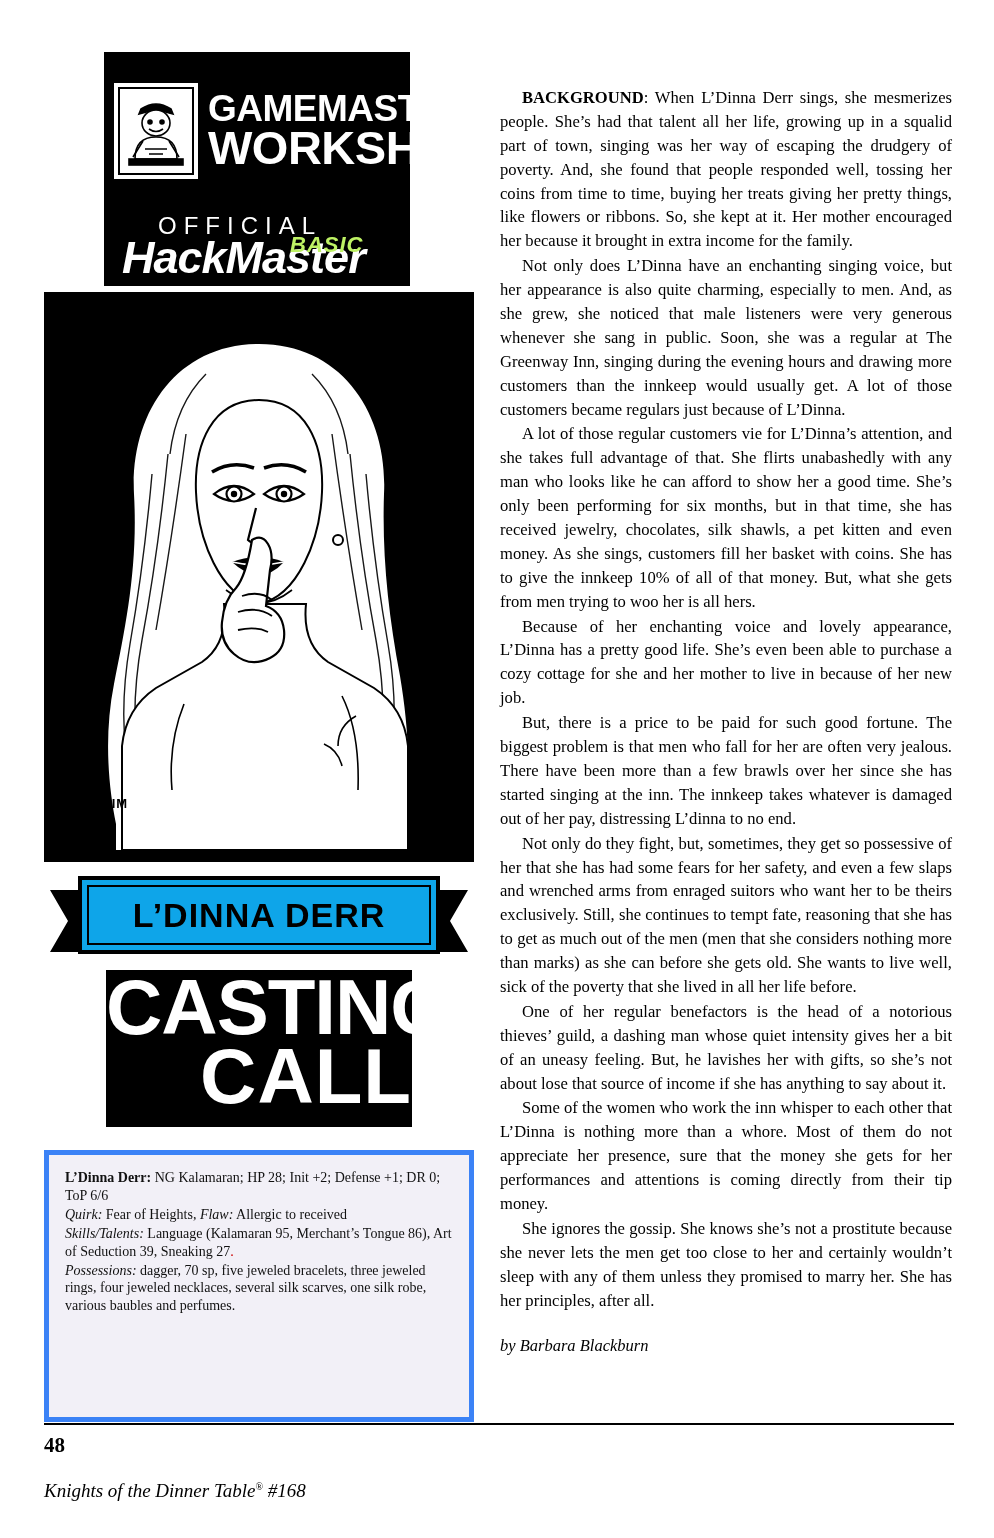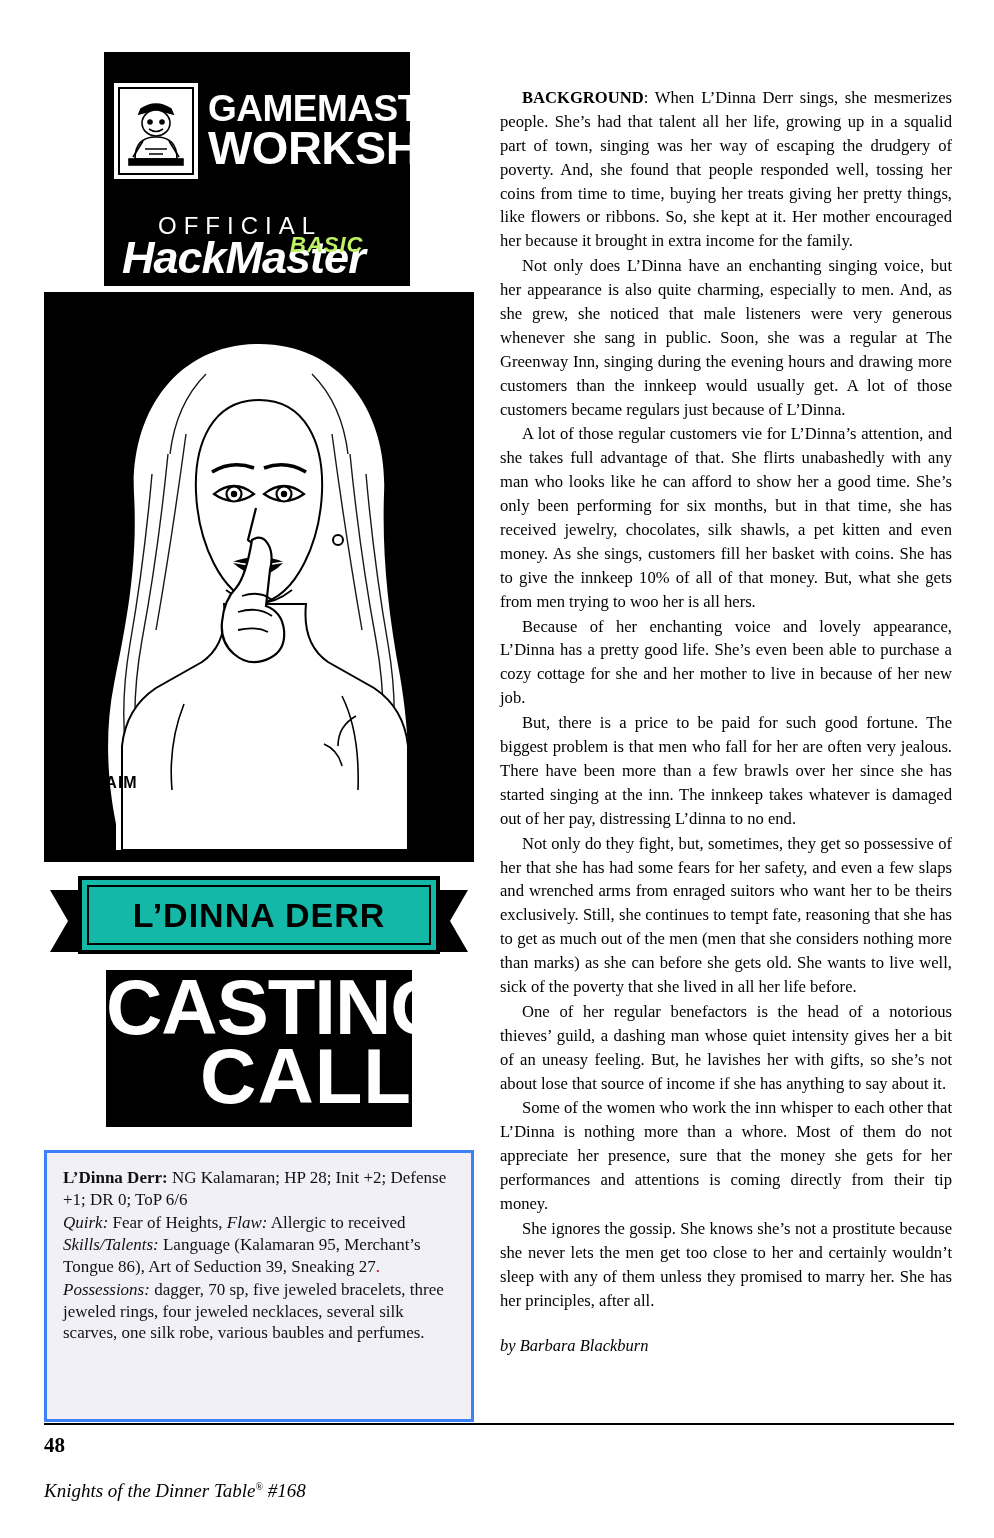--- a/index.html
+++ b/index.html
@@ -140,8 +140,8 @@
   .signature {
     position: absolute;
     left: 26px;
-    bottom: 58px;
-    font-size: 16px;
+    bottom: 39px;
+    font-size: 13px;
     font-weight: bold;
     letter-spacing: 1px;
     color: #000;

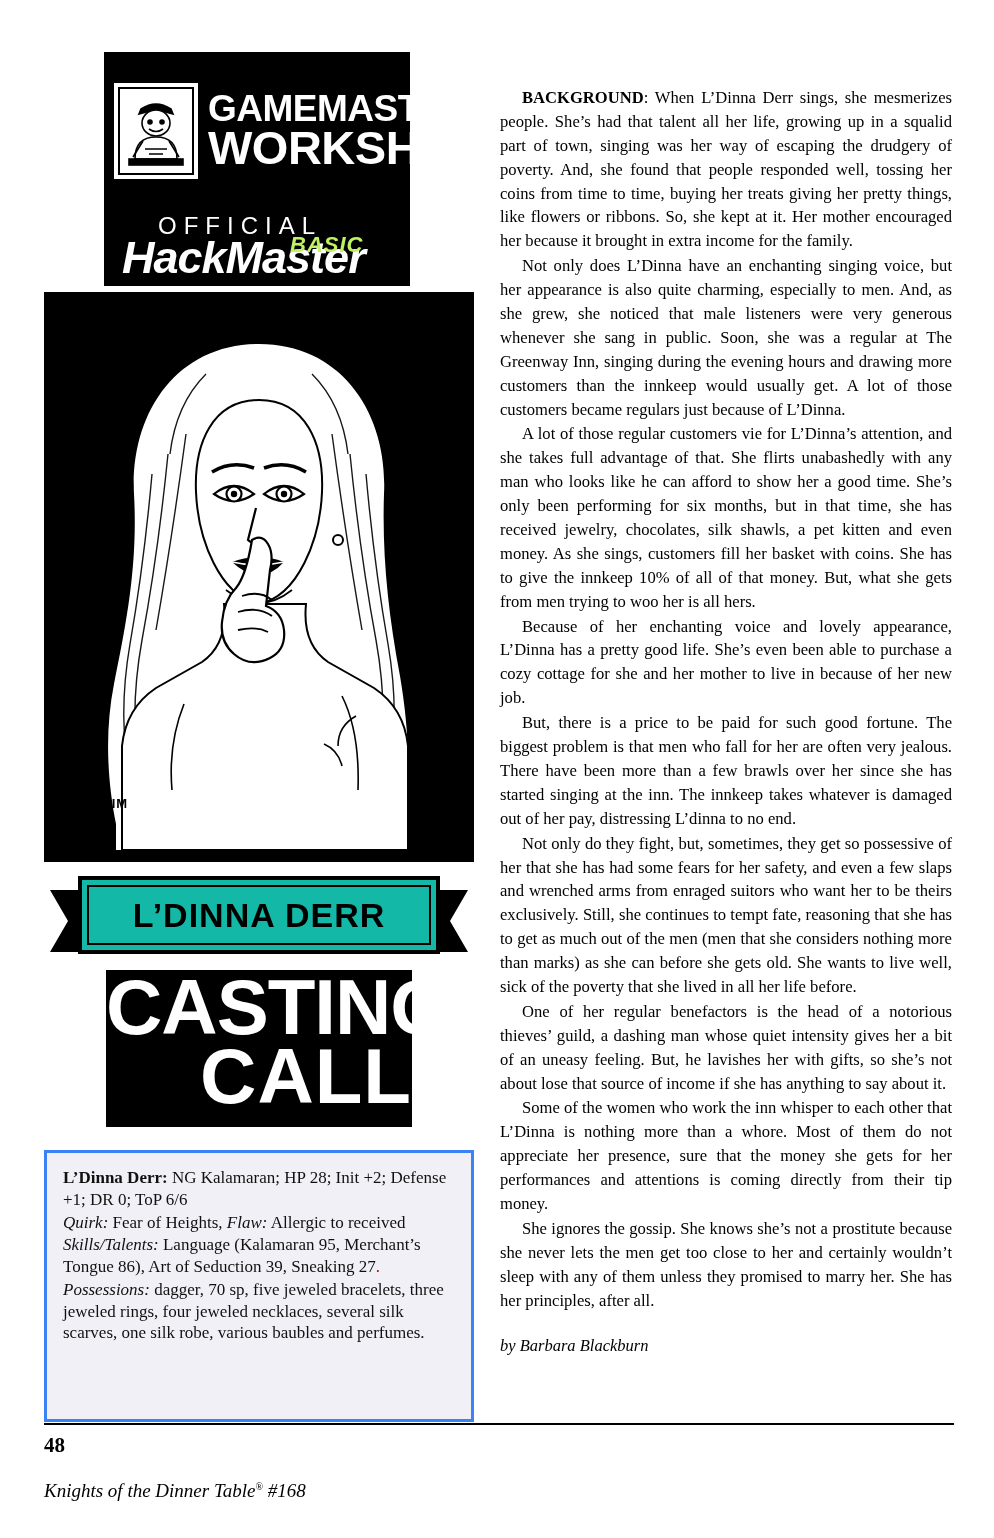--- a/index.html
+++ b/index.html
@@ -169,7 +169,7 @@
     right: 34px;
     top: 0;
     height: 78px;
-    background: #14b8a6;
+    background: #0ea5e9;
     border: 4px solid #000;
     box-sizing: border-box;
     display: flex;

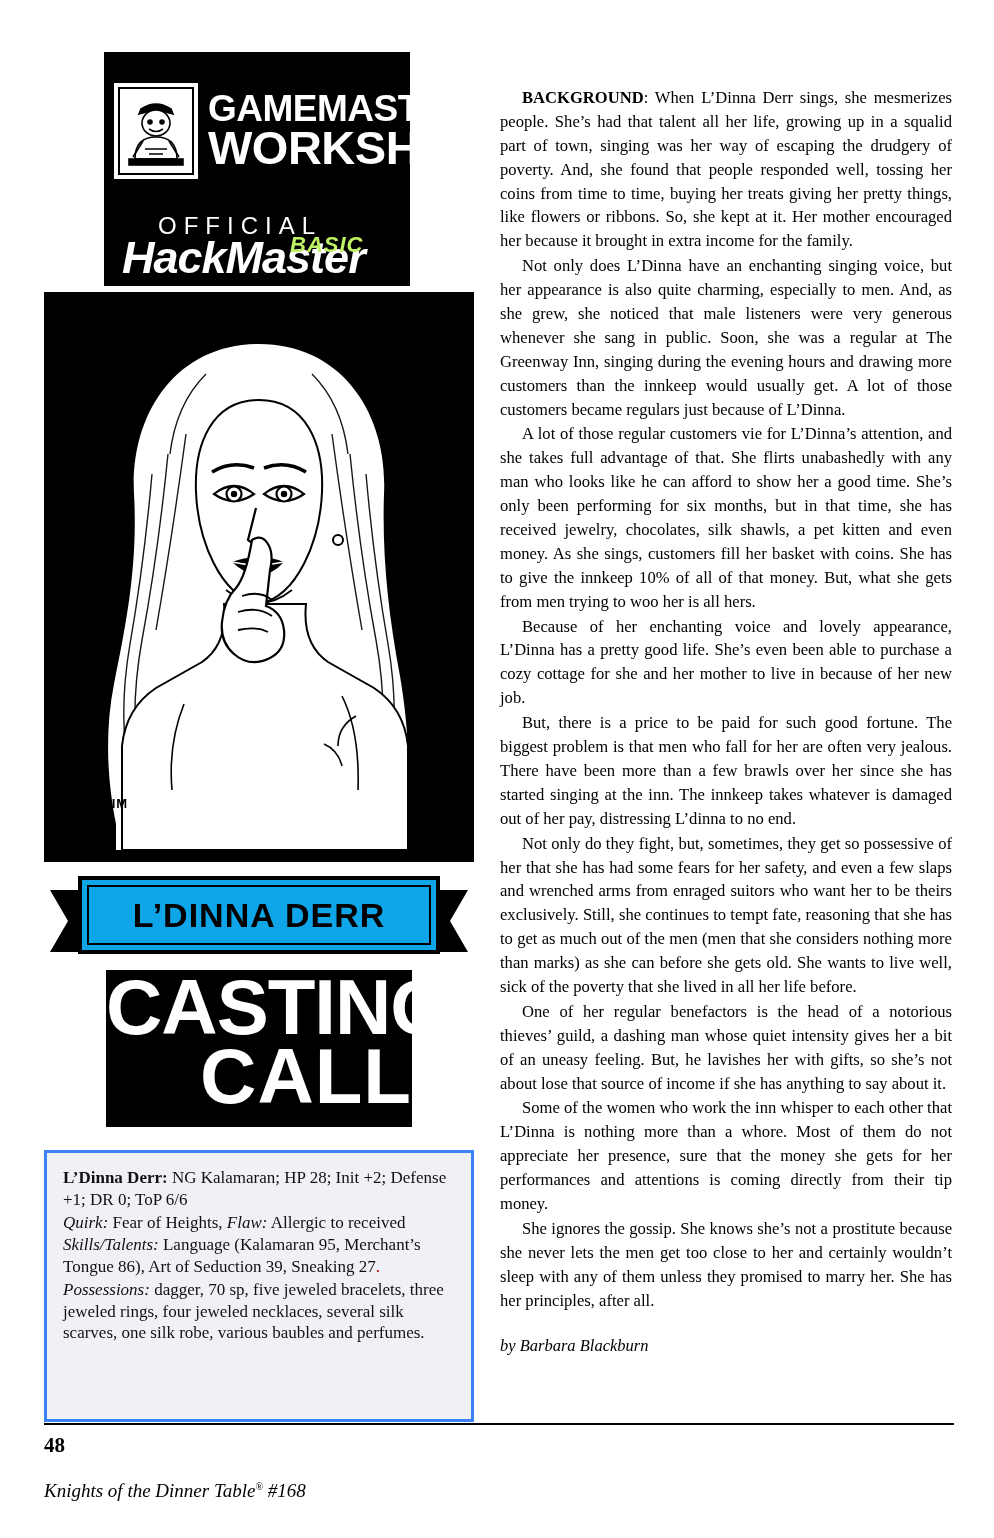--- a/index.html
+++ b/index.html
@@ -221,11 +221,11 @@
     width: 430px;
     min-height: 272px;
     background: #f2f0f7;
-    border: 3px solid #3b82f6;
+    border: 5px solid #3b82f6;
     box-sizing: border-box;
     padding: 14px 16px;
     font-family: "Liberation Serif", serif;
-    font-size: 17px;
+    font-size: 14px;
     line-height: 1.28;
     color: #111;
   }

